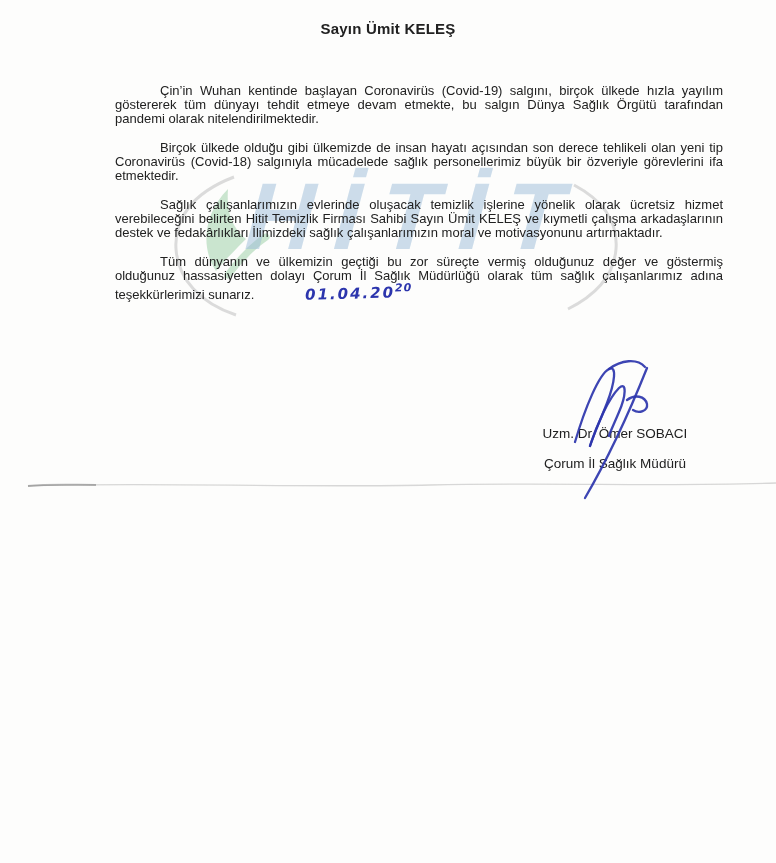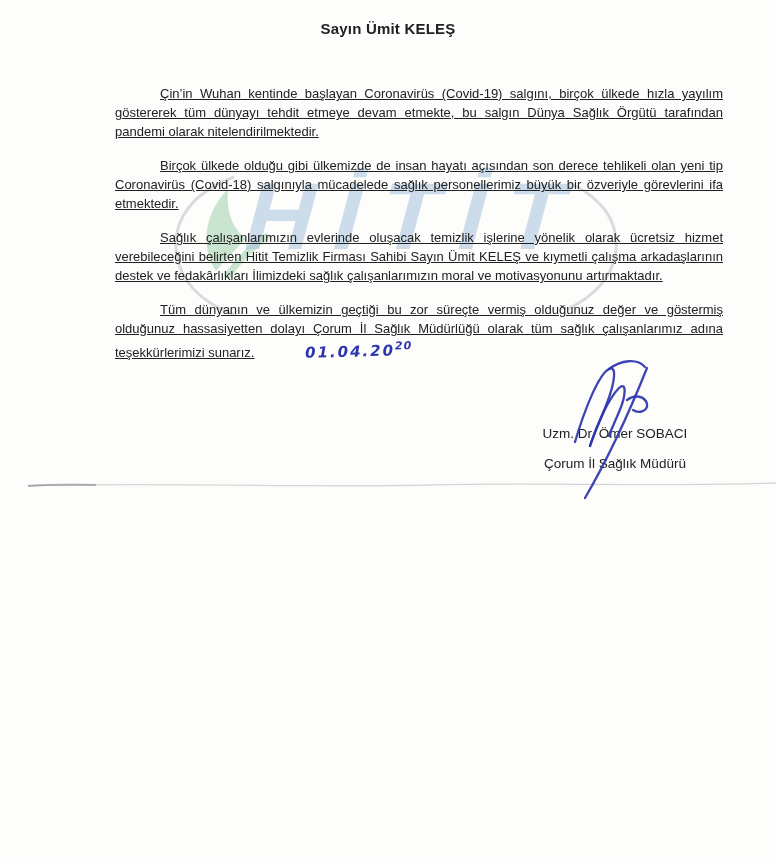--- a/index.html
+++ b/index.html
@@ -33,10 +33,9 @@
     left: 115px;
     width: 608px;
     font-size: 13px;
-    line-height: 19px;
+    line-height: 14px;
     text-align: justify;
     z-index: 2;
-    text-decoration: underline;
   }
   .letter-body p { margin: 0 0 15px 0; text-indent: 45px; }
 

